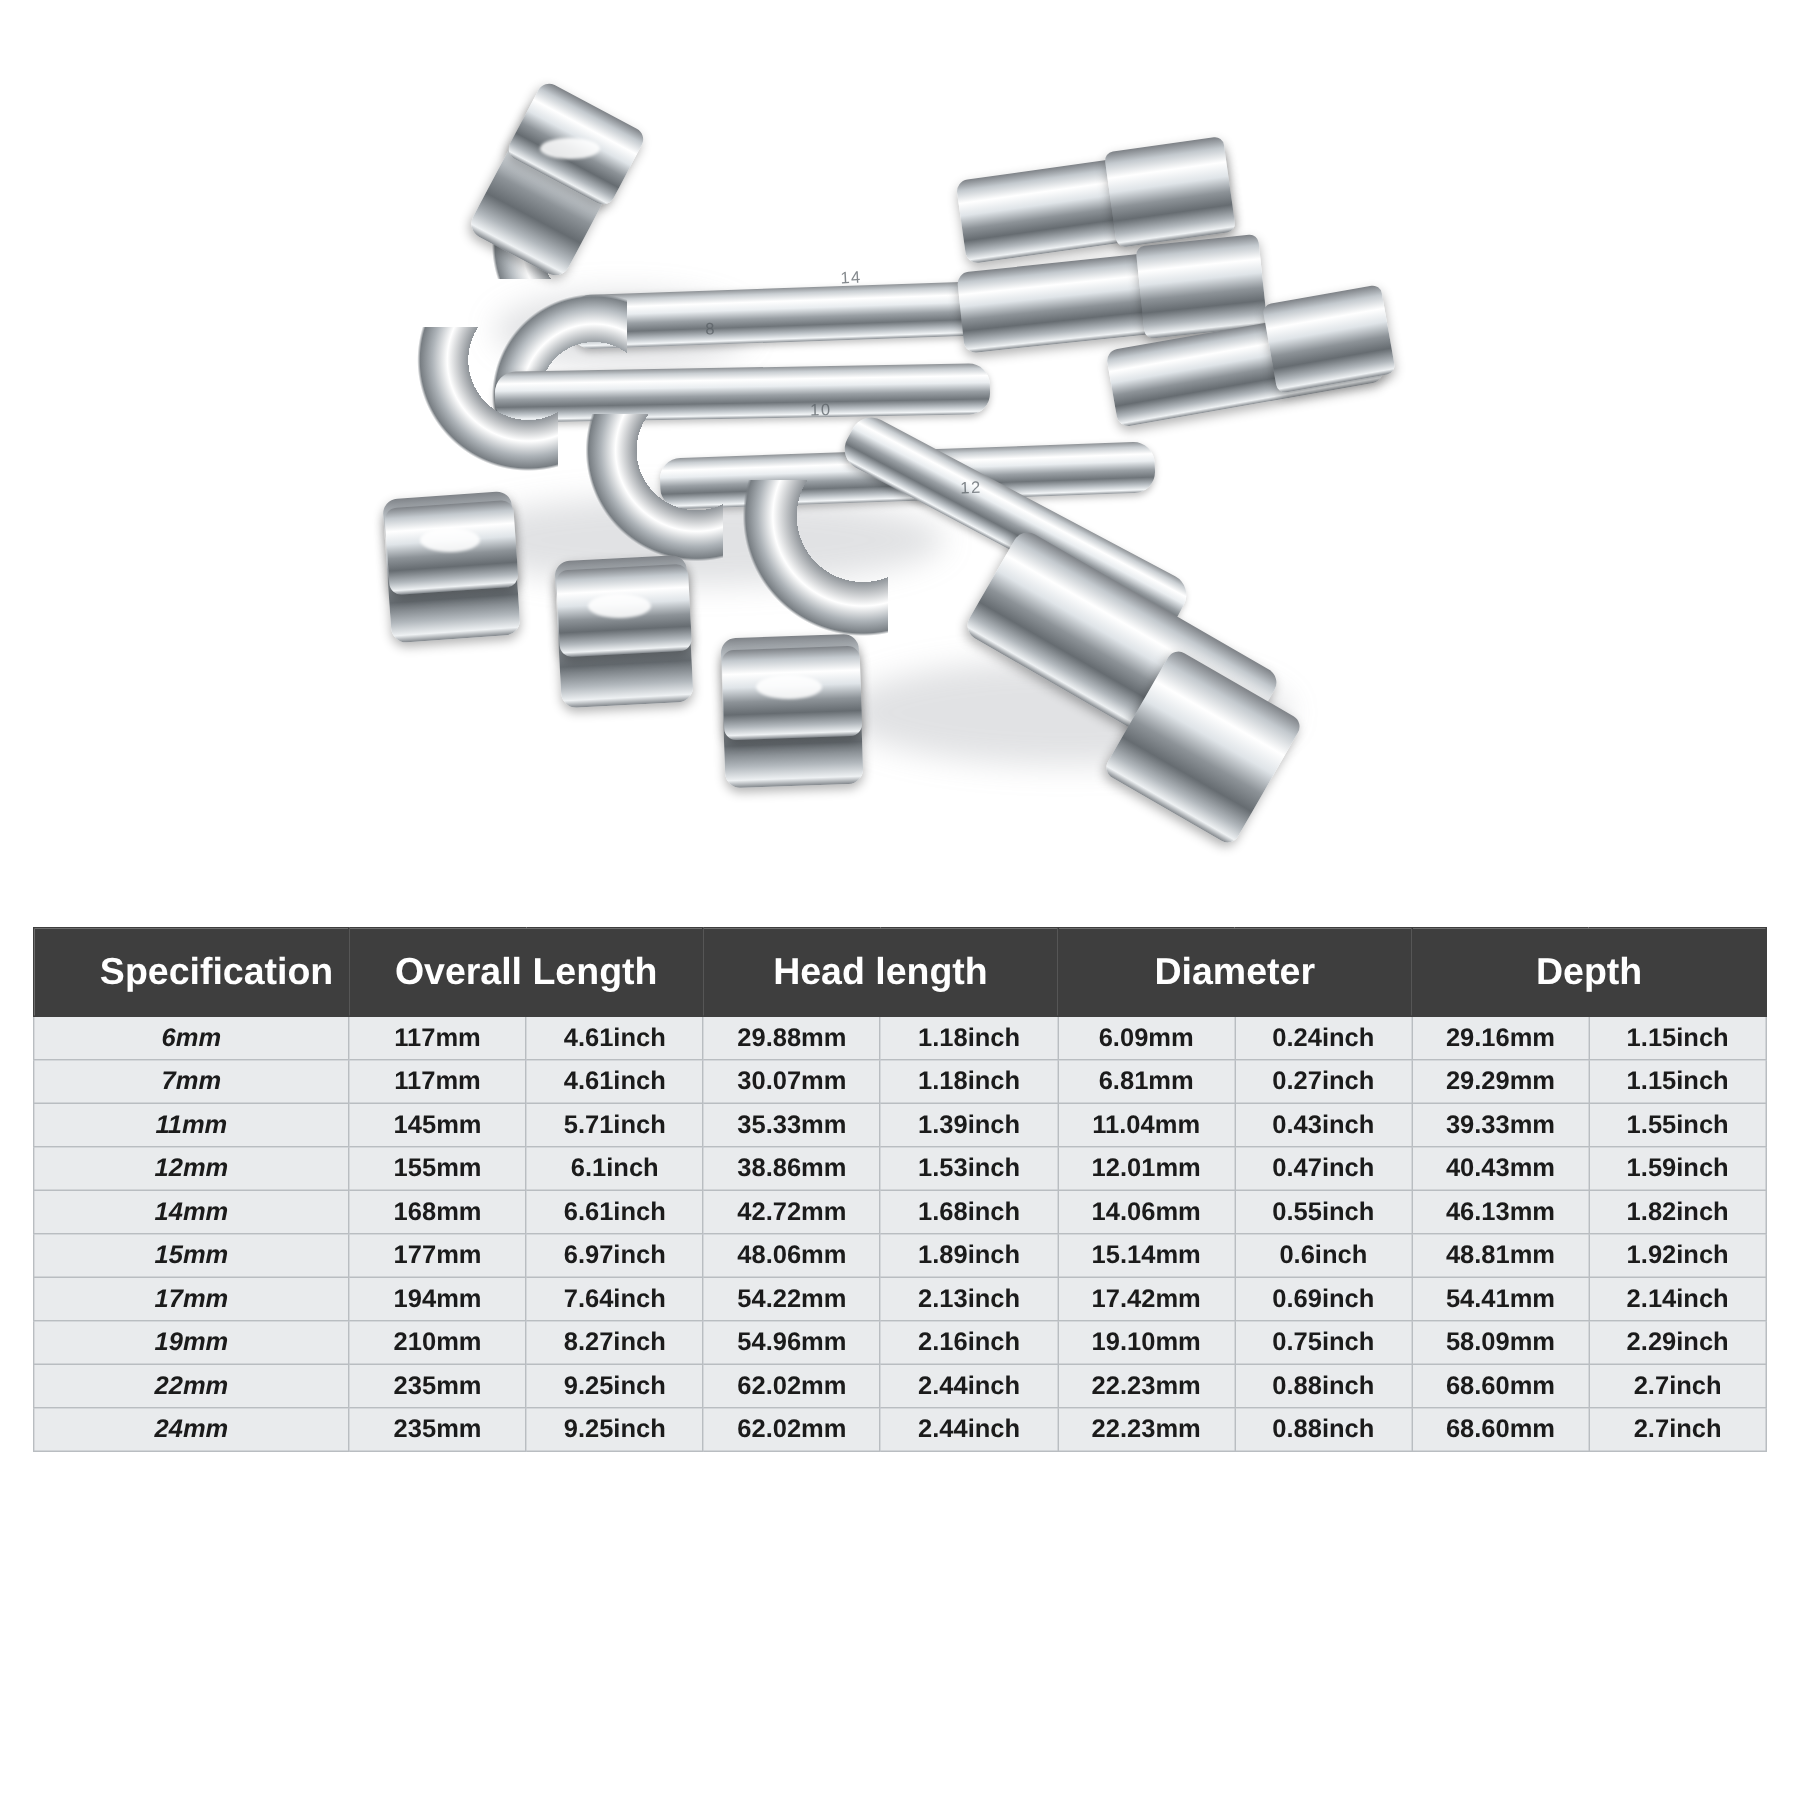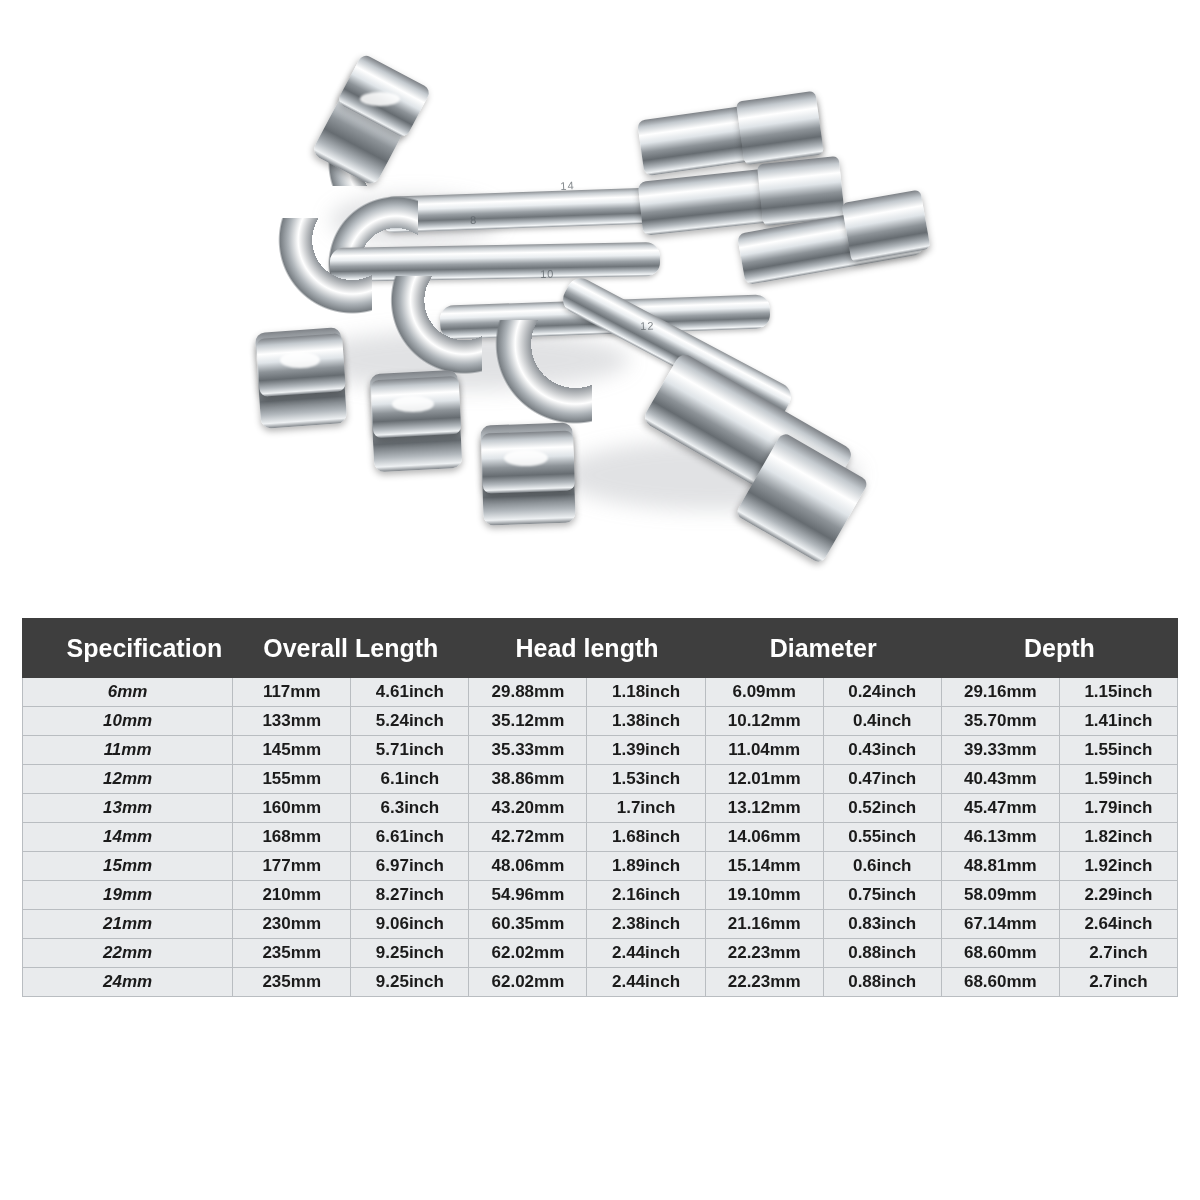--- a/index.html
+++ b/index.html
@@ -241,6 +241,17 @@
           <td>1.15inch</td>
         </tr>
         <tr>
+          <td class="spec-col">7mm</td>
+          <td>117mm</td>
+          <td>4.61inch</td>
+          <td>30.07mm</td>
+          <td>1.18inch</td>
+          <td>6.81mm</td>
+          <td>0.27inch</td>
+          <td>29.29mm</td>
+          <td>1.15inch</td>
+        </tr>
+        <tr>
           <td class="spec-col">10mm</td>
           <td>133mm</td>
           <td>5.24inch</td>

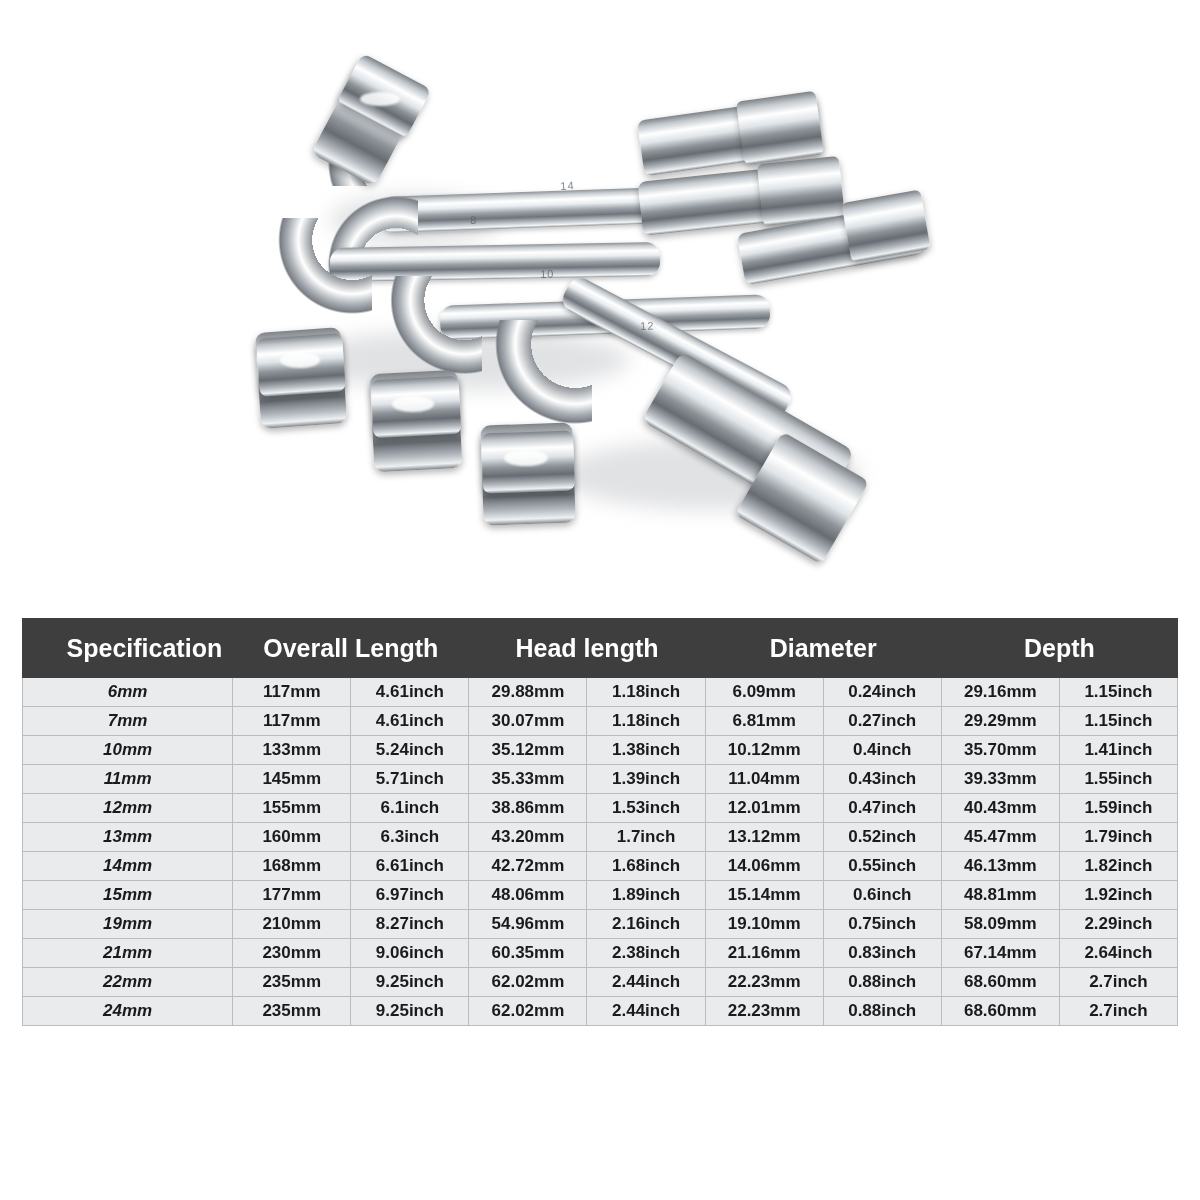--- a/index.html
+++ b/index.html
@@ -252,17 +252,6 @@
           <td>1.15inch</td>
         </tr>
         <tr>
-          <td class="spec-col">10mm</td>
-          <td>133mm</td>
-          <td>5.24inch</td>
-          <td>35.12mm</td>
-          <td>1.38inch</td>
-          <td>10.12mm</td>
-          <td>0.4inch</td>
-          <td>35.70mm</td>
-          <td>1.41inch</td>
-        </tr>
-        <tr>
           <td class="spec-col">11mm</td>
           <td>145mm</td>
           <td>5.71inch</td>

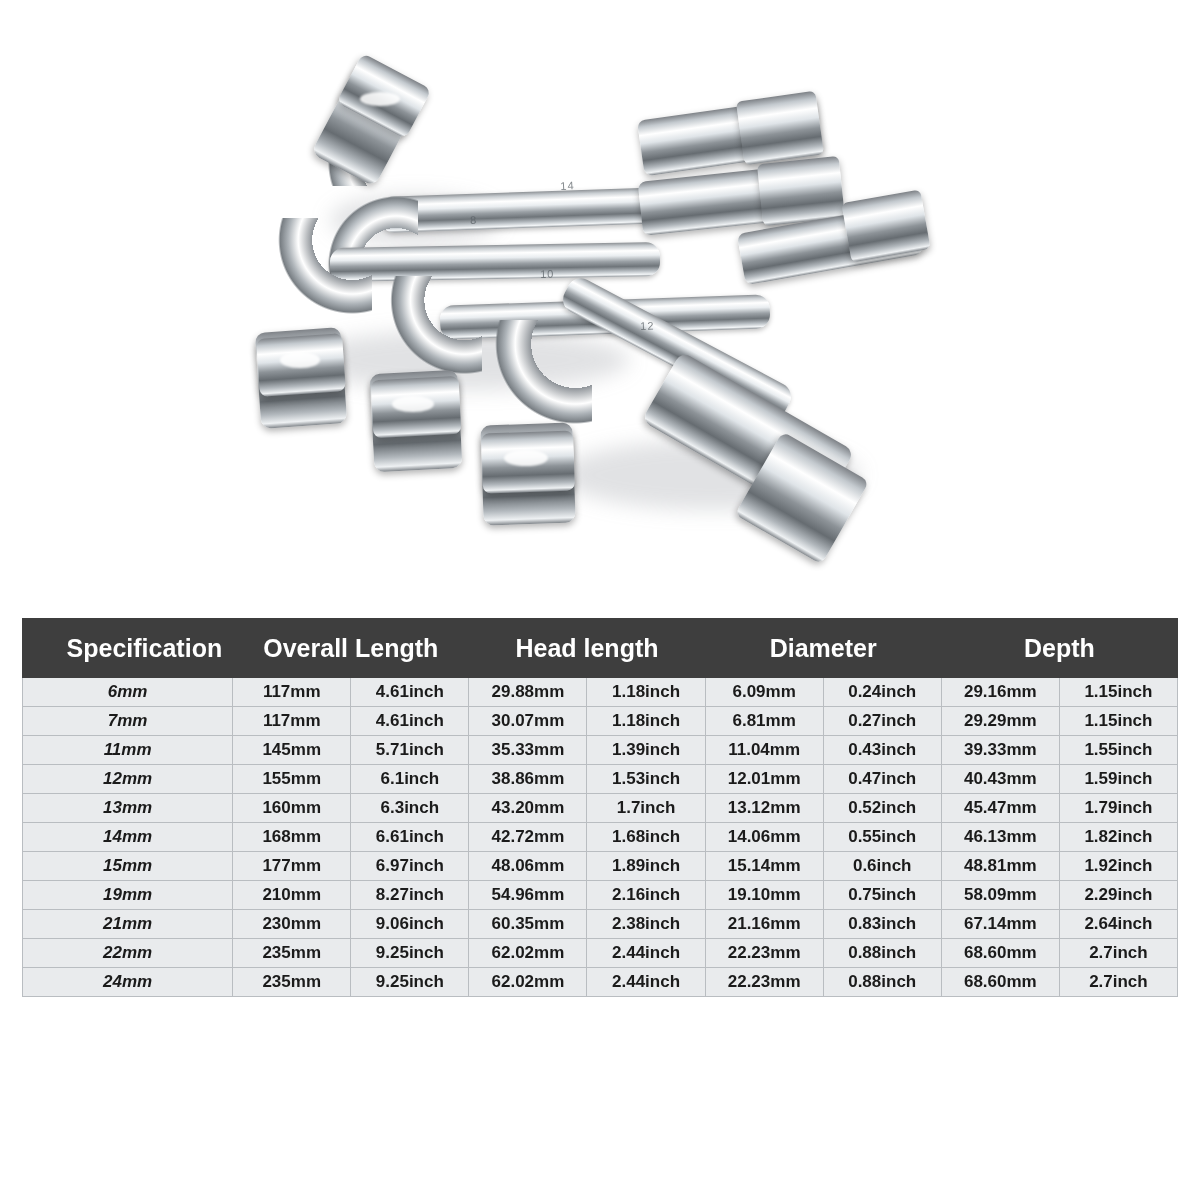--- a/index.html
+++ b/index.html
@@ -274,17 +274,6 @@
           <td>1.59inch</td>
         </tr>
         <tr>
-          <td class="spec-col">13mm</td>
-          <td>160mm</td>
-          <td>6.3inch</td>
-          <td>43.20mm</td>
-          <td>1.7inch</td>
-          <td>13.12mm</td>
-          <td>0.52inch</td>
-          <td>45.47mm</td>
-          <td>1.79inch</td>
-        </tr>
-        <tr>
           <td class="spec-col">14mm</td>
           <td>168mm</td>
           <td>6.61inch</td>

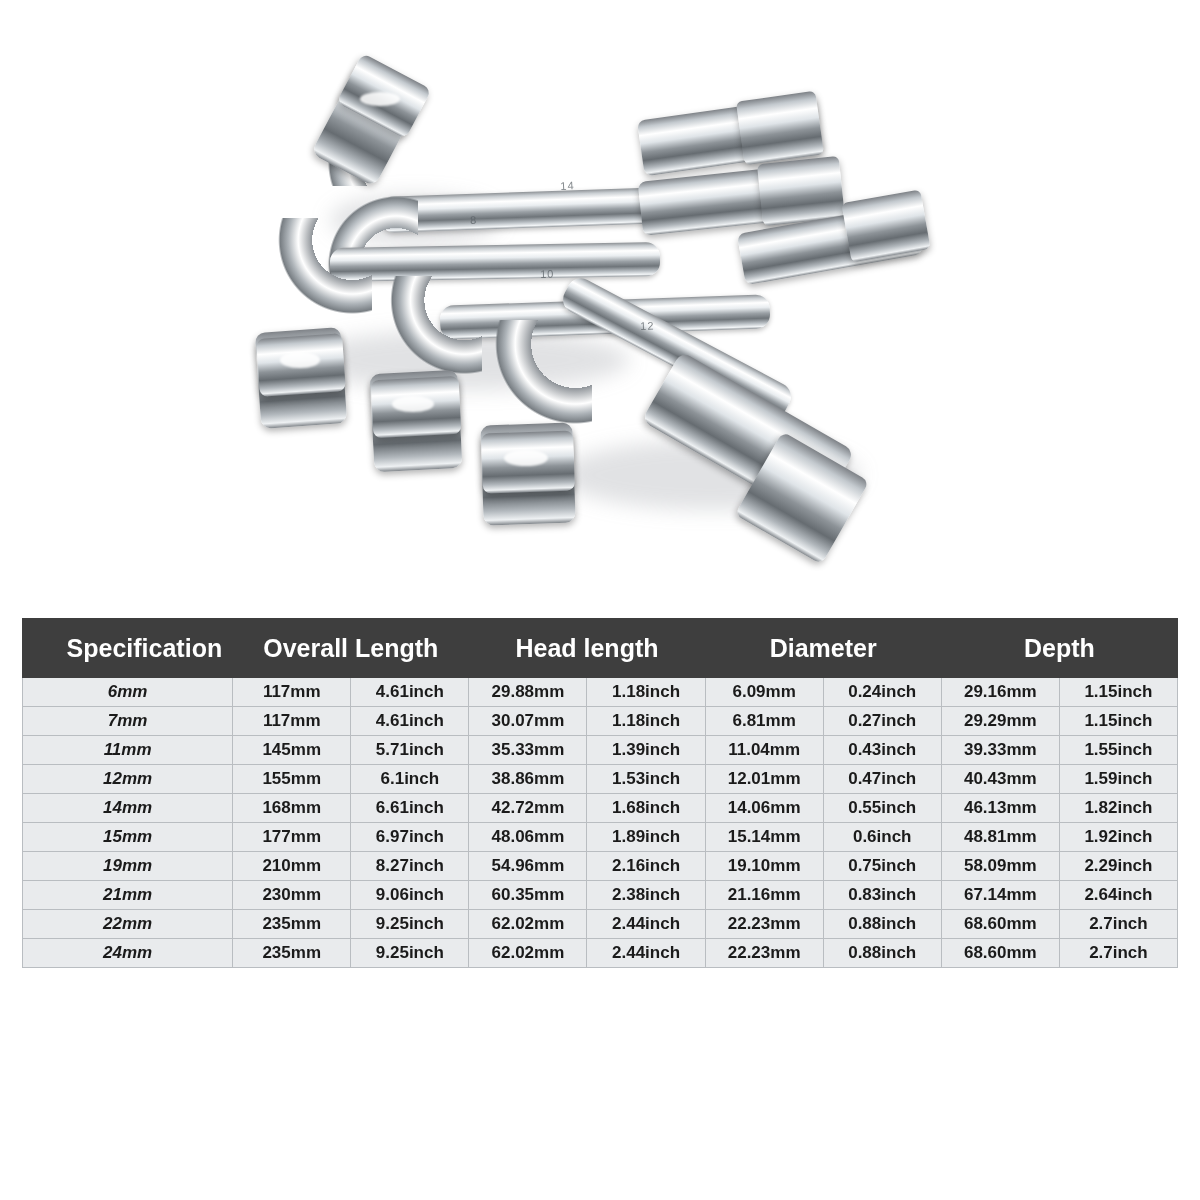--- a/index.html
+++ b/index.html
@@ -296,6 +296,17 @@
           <td>1.92inch</td>
         </tr>
         <tr>
+          <td class="spec-col">17mm</td>
+          <td>194mm</td>
+          <td>7.64inch</td>
+          <td>54.22mm</td>
+          <td>2.13inch</td>
+          <td>17.42mm</td>
+          <td>0.69inch</td>
+          <td>54.41mm</td>
+          <td>2.14inch</td>
+        </tr>
+        <tr>
           <td class="spec-col">19mm</td>
           <td>210mm</td>
           <td>8.27inch</td>

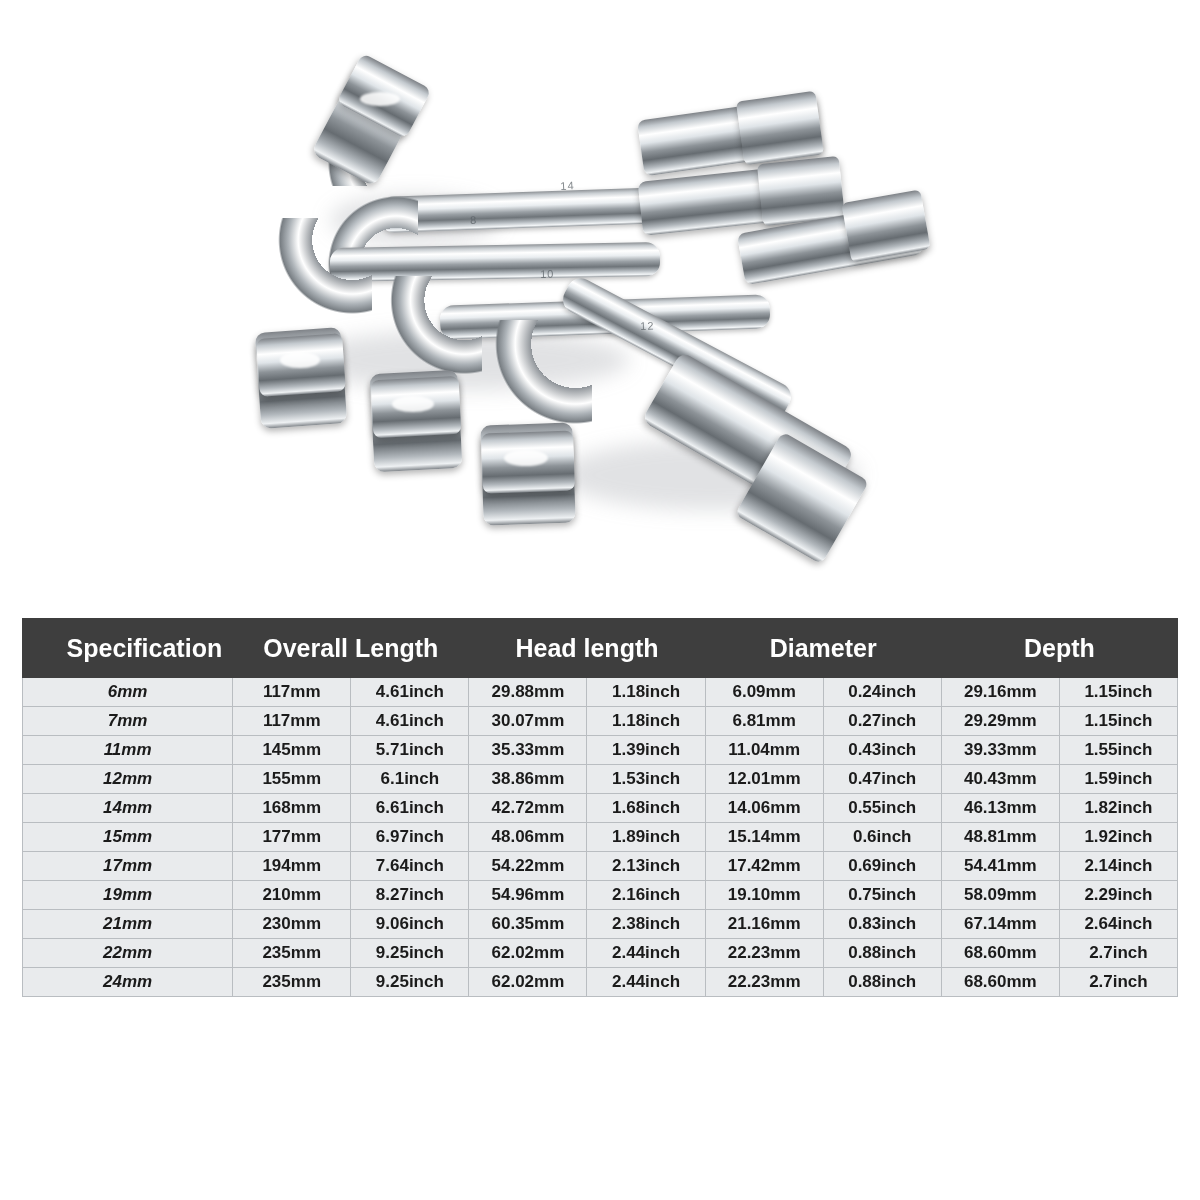--- a/index.html
+++ b/index.html
@@ -318,17 +318,6 @@
           <td>2.29inch</td>
         </tr>
         <tr>
-          <td class="spec-col">21mm</td>
-          <td>230mm</td>
-          <td>9.06inch</td>
-          <td>60.35mm</td>
-          <td>2.38inch</td>
-          <td>21.16mm</td>
-          <td>0.83inch</td>
-          <td>67.14mm</td>
-          <td>2.64inch</td>
-        </tr>
-        <tr>
           <td class="spec-col">22mm</td>
           <td>235mm</td>
           <td>9.25inch</td>

